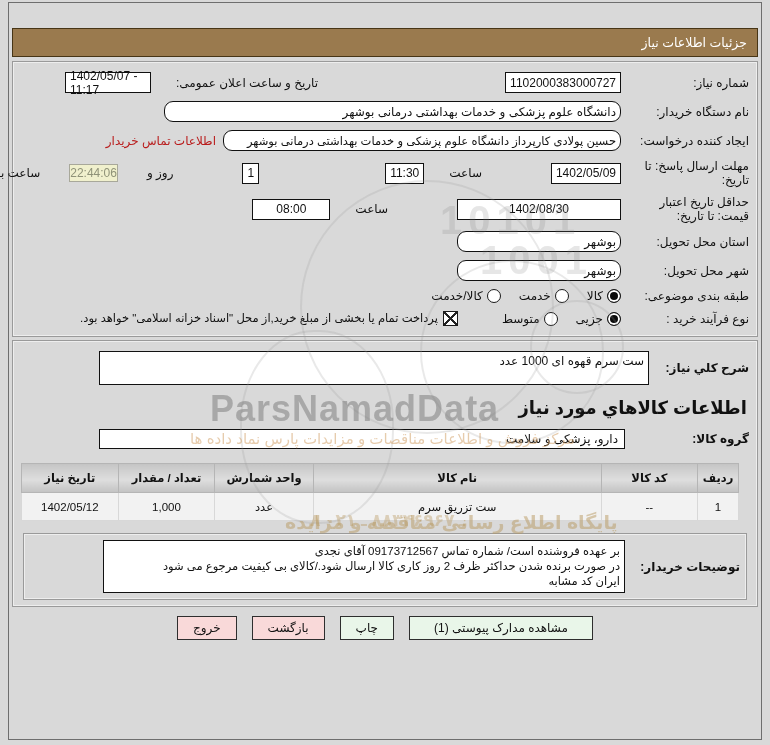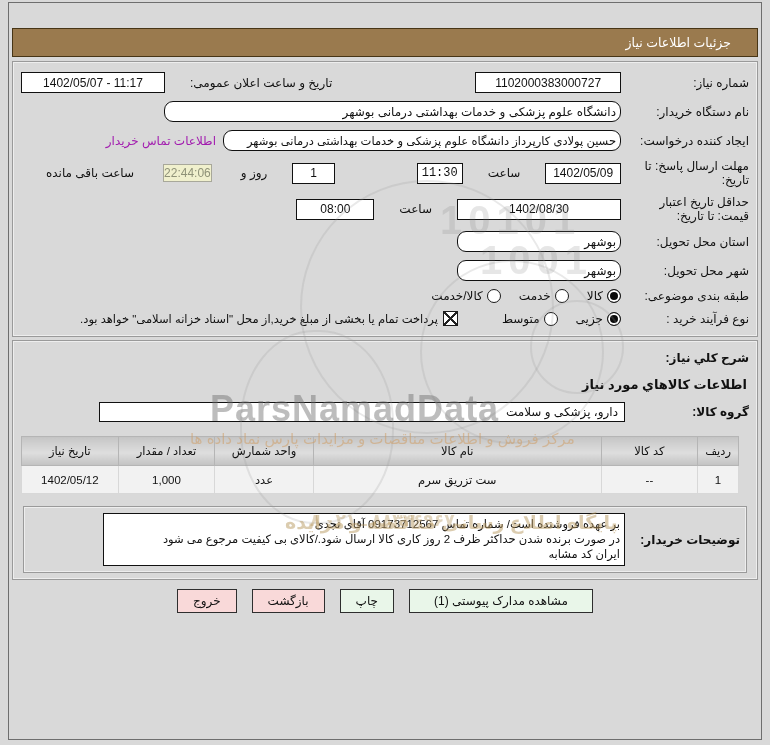--- a/index.html
+++ b/index.html
@@ -20,7 +20,7 @@
     margin-top:28px;height:27px;
     background:#9a7a4e;border:1px solid #473516;
     color:#fff;display:flex;align-items:center;
-    padding:0 26px;font-size:12.5px;
+    padding:0 10px;font-size:12.5px;
   }
   
   .panel{

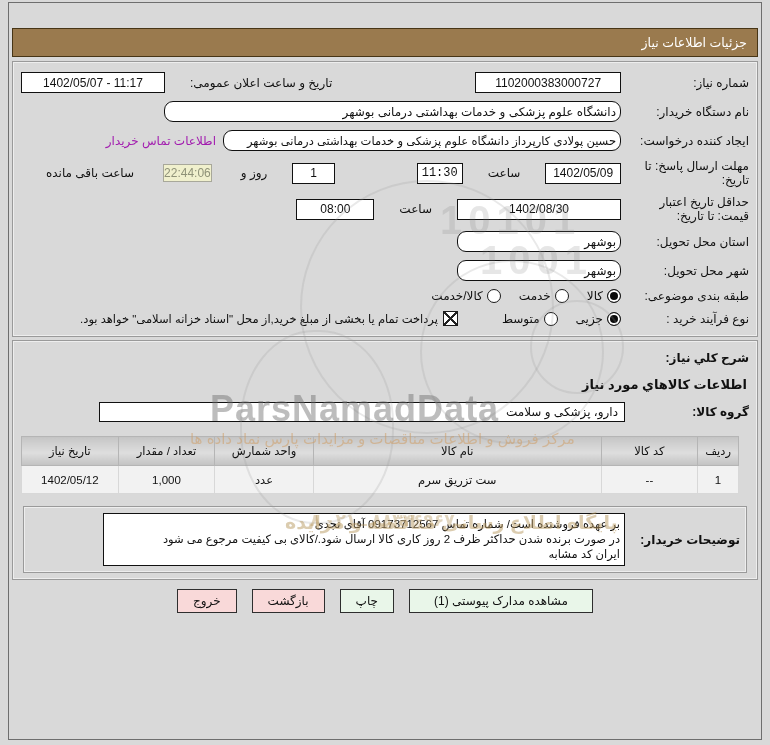--- a/index.html
+++ b/index.html
@@ -36,7 +36,7 @@
     background:#fff;border:1px solid #111;height:17px;
     padding:1px 4px;display:flex;align-items:center;box-sizing:content-box;
   }
-  .fld.center{justify-content:center;direction:ltr;}
+  .fld.center{justify-content:center;direction:ltr;margin-left:44px;}
   .txt-r{justify-content:flex-start;border-radius:9px;} 
   .gap120{width:118px;flex-shrink:0;}
   .gap82{width:82px;flex-shrink:0;}

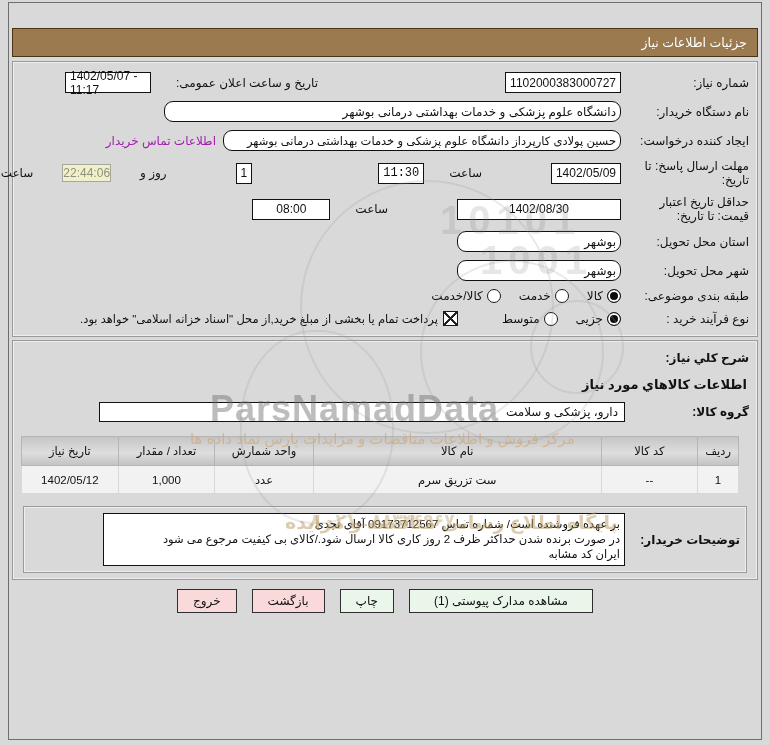--- a/index.html
+++ b/index.html
@@ -46,7 +46,7 @@
     height:16px;width:57px;display:flex;align-items:center;justify-content:center;
     direction:ltr;margin:0 4px;
   }
-  .link{color:#a21caf;margin-right:7px;cursor:pointer;white-space:nowrap;}
+  .link{color:#b91c1c;margin-right:7px;cursor:pointer;white-space:nowrap;}
   
   .radio{
     width:12px;height:12px;border:1px solid #1a1a1a;border-radius:50%;

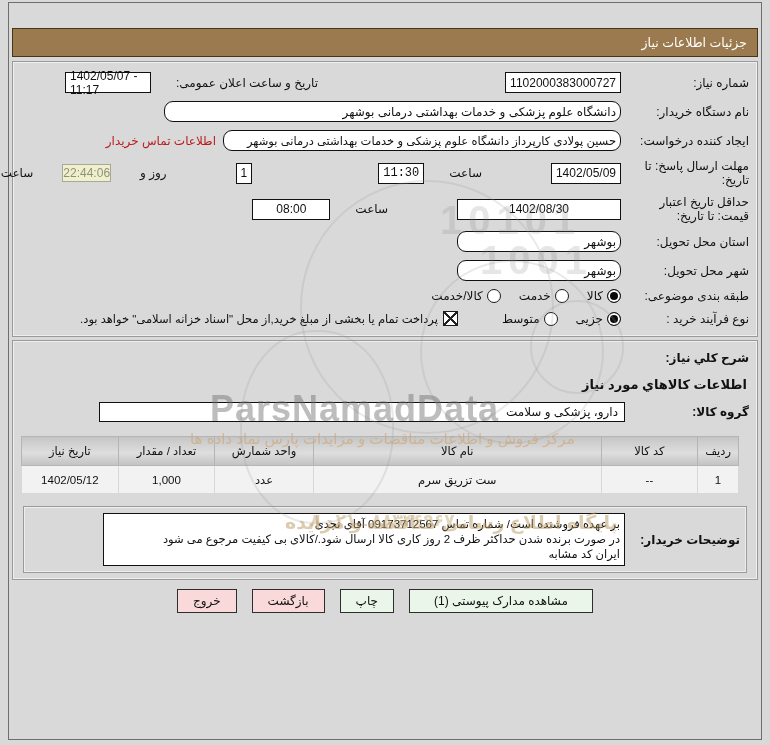--- a/index.html
+++ b/index.html
@@ -157,7 +157,7 @@
       <div class="lbl">مهلت ارسال پاسخ: تا تاریخ:</div>
       <div class="fld center" style="width:154px;">1402/05/09</div>
       <span class="sm-lbl">ساعت</span>
-      <div class="fld center" style="width:68px;font-family:Liberation Mono, monospace;">11:30</div>
+      <div class="fld center" style="width:68px;">11:30</div>
       <div class="gap82"></div>
       <div class="fld center" style="width:76px;">1</div>
       <span class="sm-lbl">روز و</span>

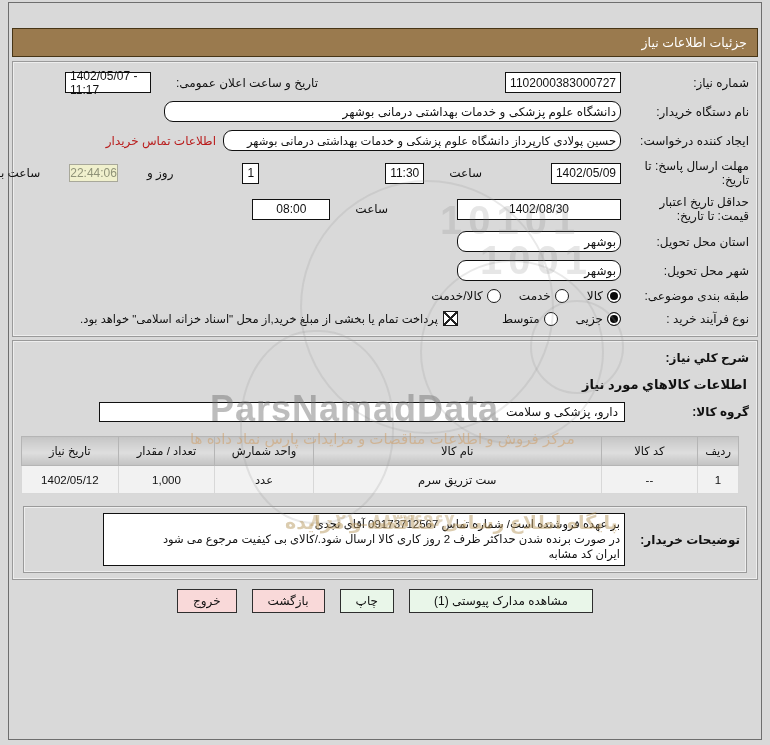--- a/index.html
+++ b/index.html
@@ -53,7 +53,7 @@
     background:#fff;display:inline-block;flex-shrink:0;margin-left:4px;
   }
   .radio.selected{background:#0a0a0a;box-shadow:inset 0 0 0 2px #fff;}
-  .opt{display:flex;align-items:flex-end;margin-left:18px;}
+  .opt{display:flex;align-items:flex-start;margin-left:18px;}
   .checkbox{
     width:13px;height:13px;border:1px solid #1a1a1a;background:#fff;
     display:inline-block;flex-shrink:0;margin-left:5px;

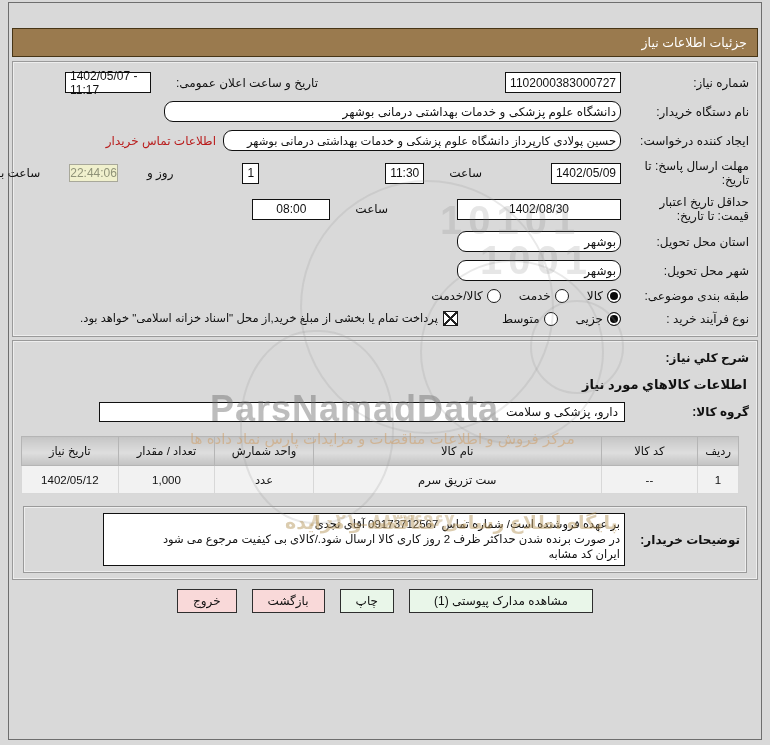--- a/index.html
+++ b/index.html
@@ -219,6 +219,7 @@
 
     <div class="row" style="margin-bottom:2px;">
       <div class="lbl lbl-b" style="width:96px;">شرح کلي نیاز:</div>
+      <div class="desc-box">ست سرم قهوه ای 1000 عدد</div>
     </div>
 
     <div class="section-h">اطلاعات کالاهاي مورد نیاز</div>

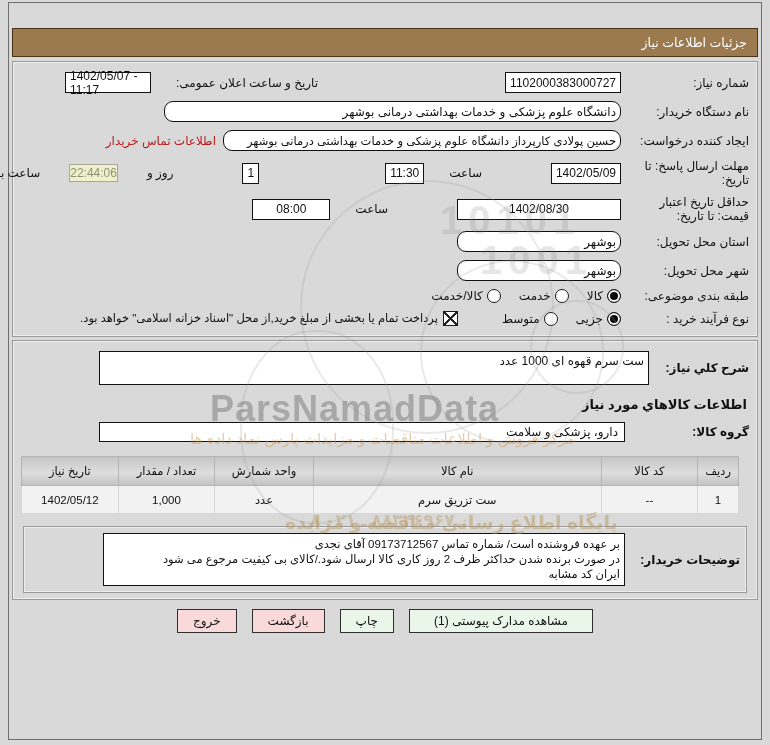--- a/index.html
+++ b/index.html
@@ -68,7 +68,7 @@
     background:#fff;border:1px solid #111;width:540px;height:28px;
     padding:2px 4px;line-height:14px;
   }
-  .section-h{font-weight:bold;margin:12px 2px 10px 0;font-size:13px;}
+  .section-h{font-weight:bold;margin:12px 2px 10px 0;font-size:18px;}
   .grp-box{
     background:#fff;border:1px solid #111;width:512px;height:16px;
     padding:1px 6px;display:flex;align-items:center;

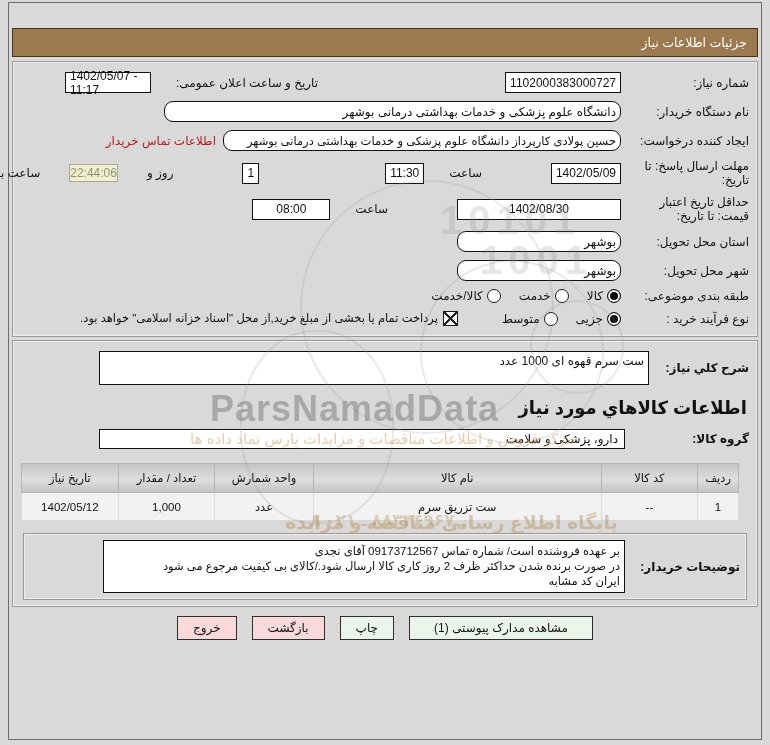--- a/index.html
+++ b/index.html
@@ -79,7 +79,7 @@
   }
   table.items th{
     background:linear-gradient(180deg,#c6c6c6 0%,#dedede 55%,#c2c2c2 100%);
-    border:1px solid #b5b5b5;height:26px;font-weight:normal;
+    border:1px solid #b5b5b5;height:26px;font-weight:bold;
   }
   table.items td{
     background:#f2f2f2;border:1px solid #d8d8d8;height:25px;text-align:center;

